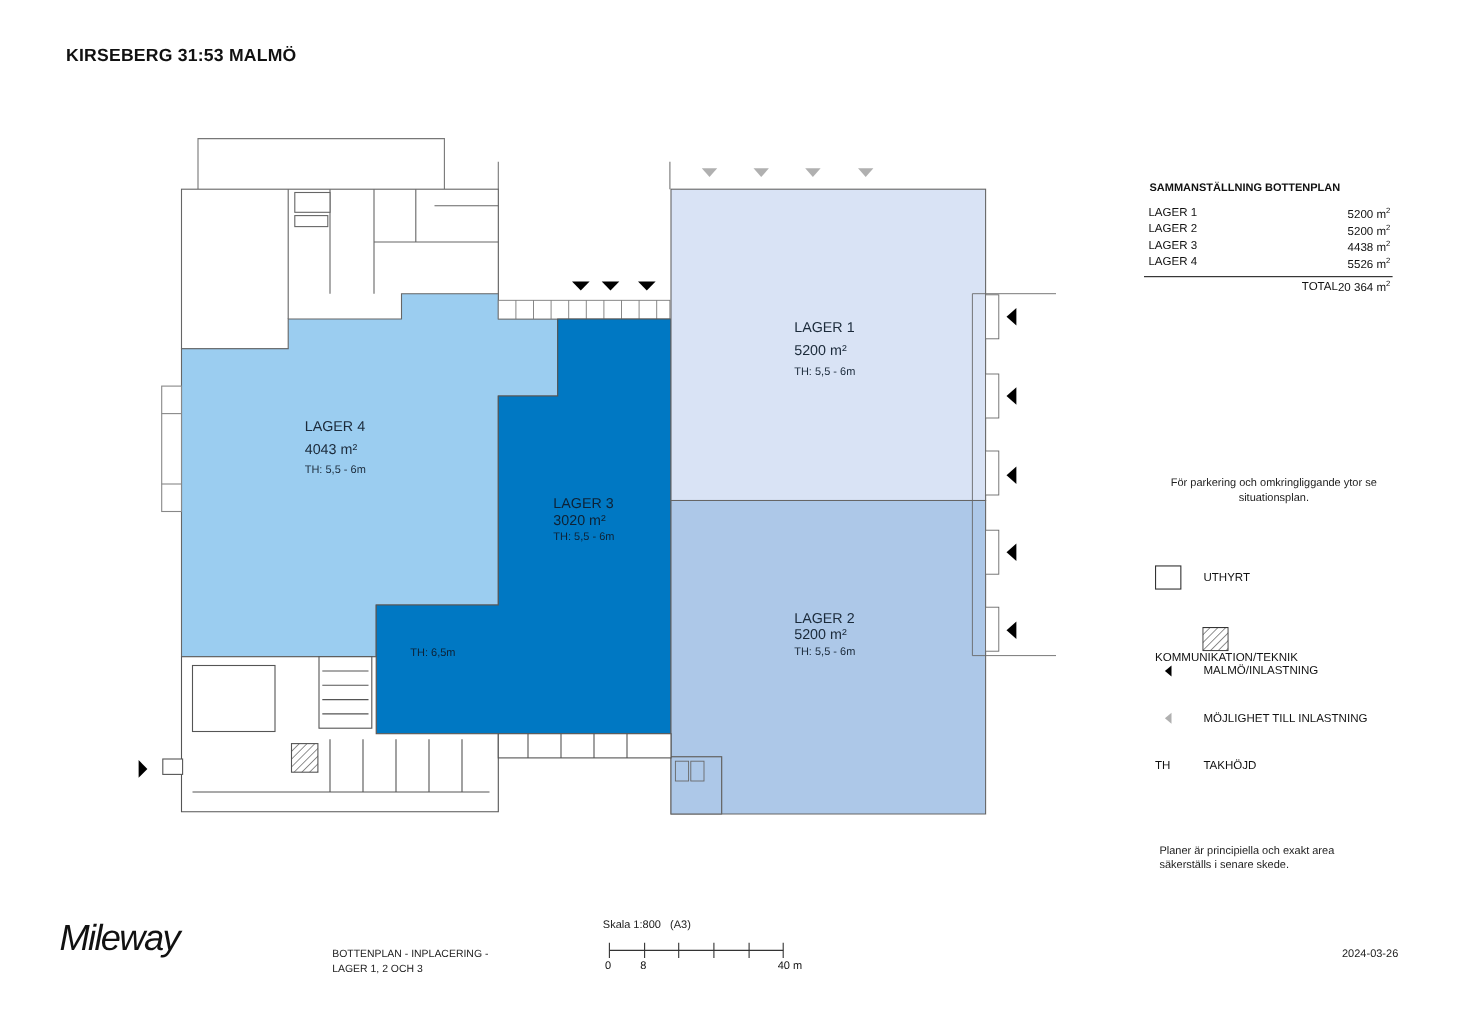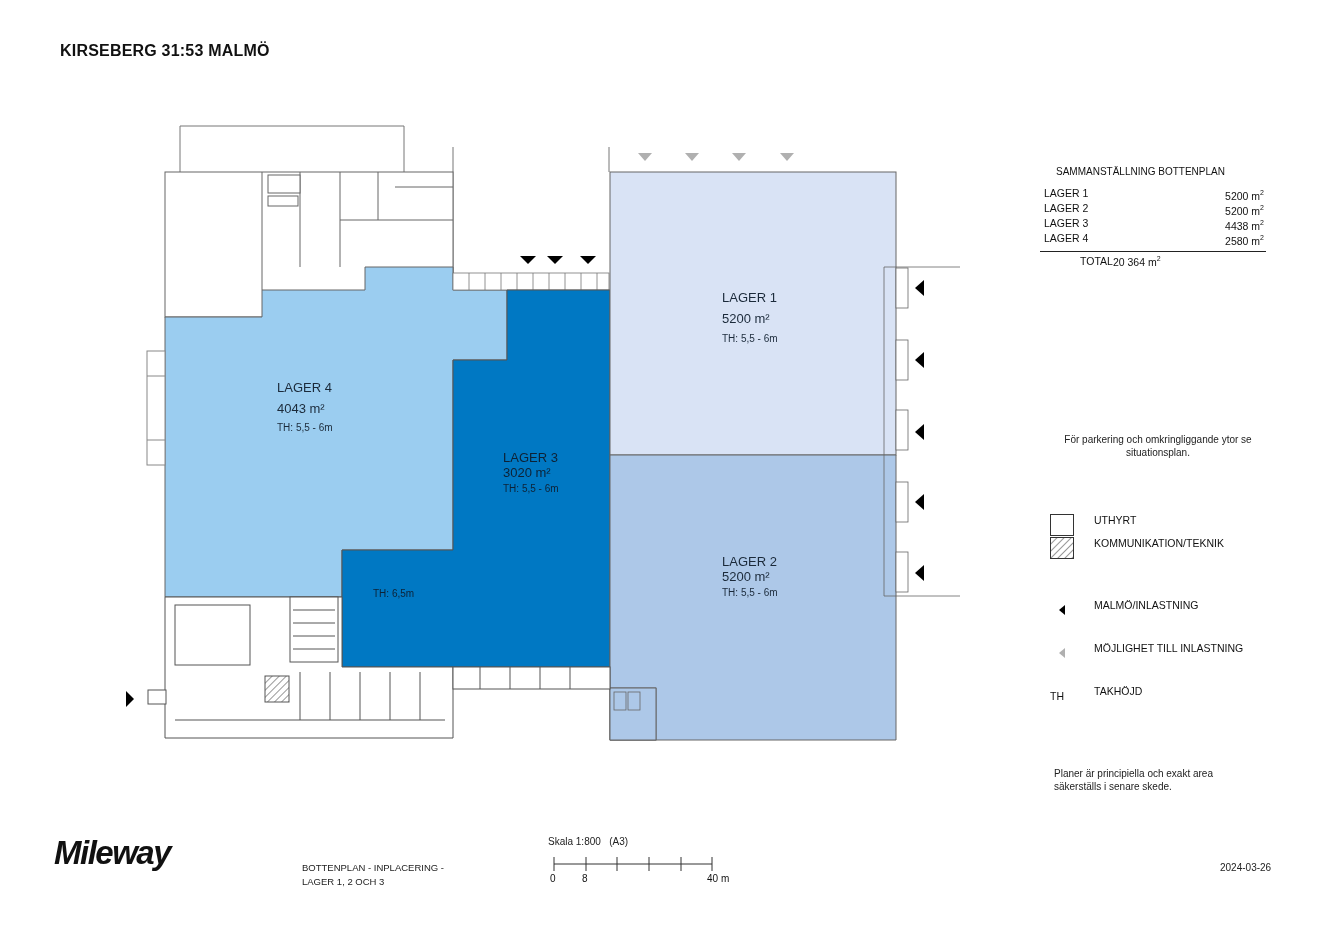--- a/index.html
+++ b/index.html
@@ -12,7 +12,7 @@
   .zl-area{font-size:13px;}
   .zl-th{font-size:10px;}
   .summary{left:1044px;top:166px;width:220px;}
-  .summary h3{margin:0 0 10px 12px;font-size:10px;font-weight:normal;}
+  .summary h3{margin:0 0 10px 1px;font-size:10px;font-weight:bold;}
   .sum-row{display:flex;justify-content:space-between;font-size:10.5px;line-height:12.5px;}
   .sum-row .v{text-align:right;}
   .sum-row sup{font-size:7px;}

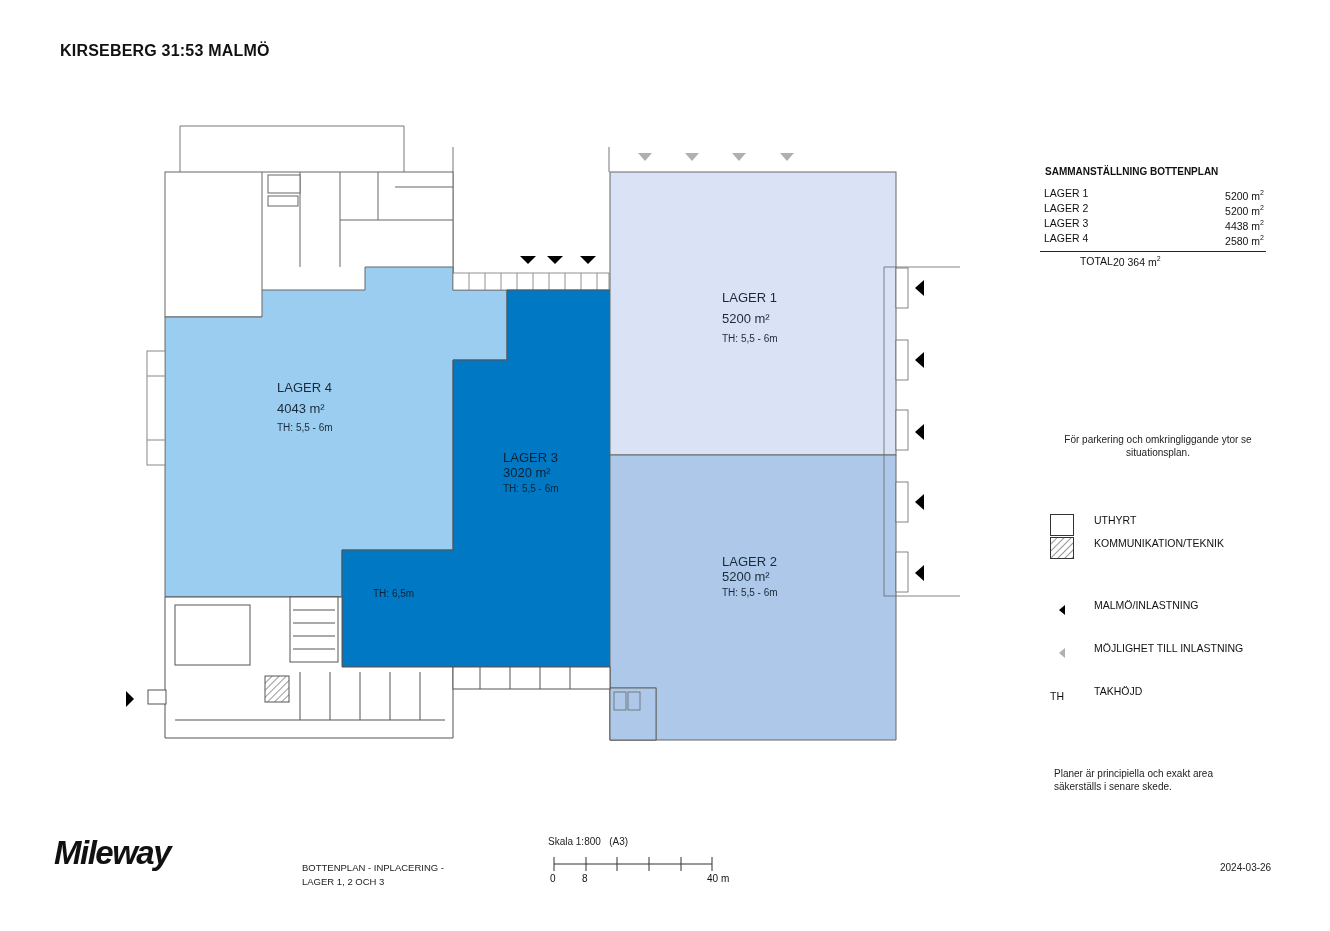--- a/index.html
+++ b/index.html
@@ -186,7 +186,7 @@
     </div>
   <div class="sum-row">
       <span>LAGER 4</span>
-      <span class="v"><span>2580 m</span><sup>2</sup></span>
+      <span class="v"><span>5526 m</span><sup>2</sup></span>
     </div>
   <div class="sum-line"></div>
   <div class="sum-total">

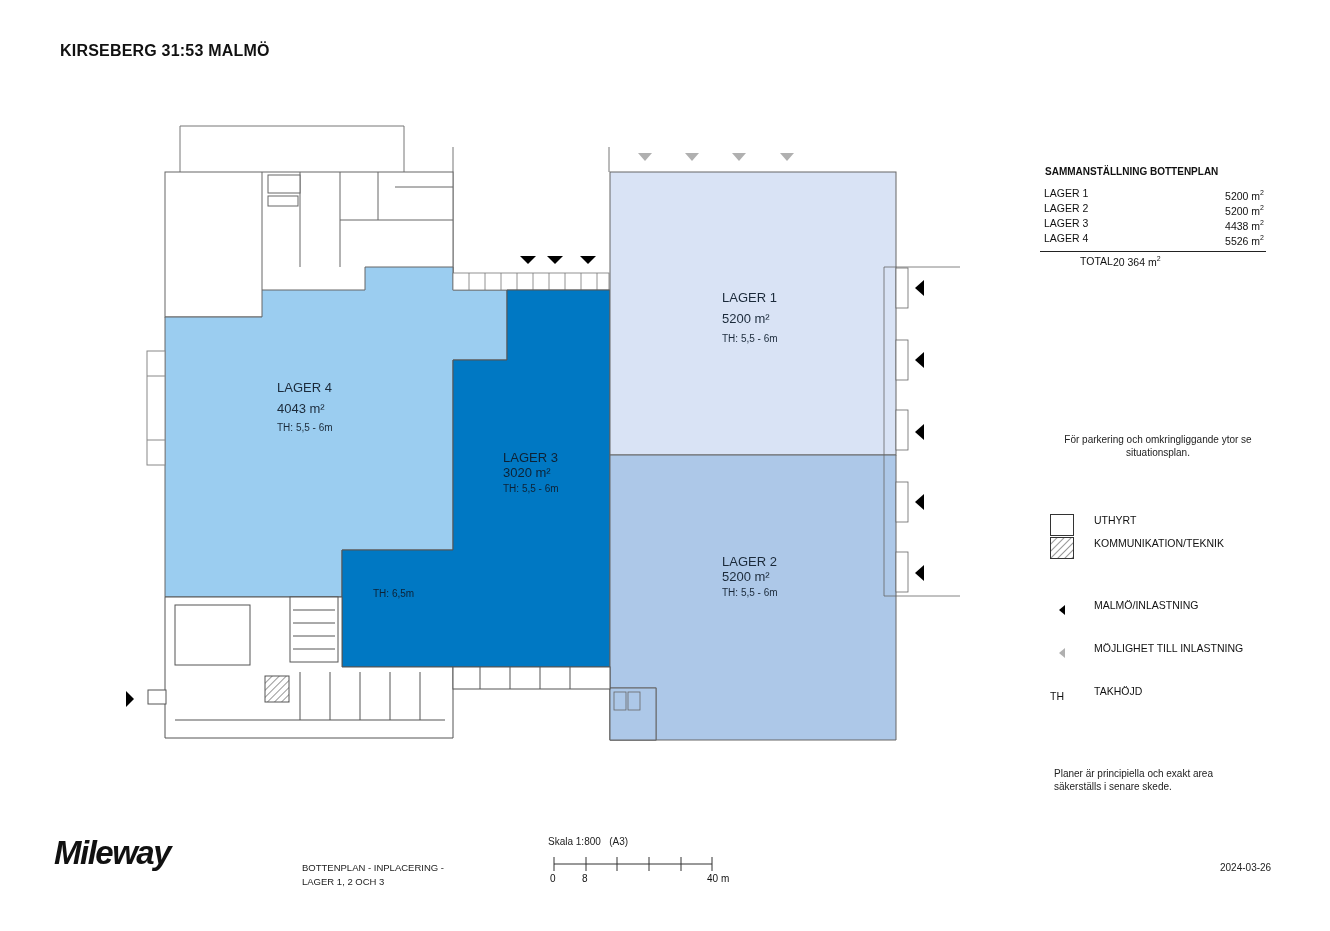--- a/index.html
+++ b/index.html
@@ -17,7 +17,7 @@
   .sum-row .v{text-align:right;}
   .sum-row sup{font-size:7px;}
   .sum-line{border-top:1px solid #222;margin:4px 0 3px -4px;width:226px;}
-  .sum-total{display:flex;justify-content:flex-start;font-size:10.5px;padding-left:4px;margin-left:32px;}
+  .sum-total{display:flex;justify-content:flex-end;font-size:10.5px;padding-left:4px;margin-left:32px;}
   .note{font-size:10px;line-height:12.5px;color:#222;}
   .legend-item{position:absolute;left:1050px;display:flex;align-items:flex-start;font-size:10.5px;}
   .legend-item .sym{width:24px;height:22px;box-sizing:border-box;margin-right:20px;display:flex;align-items:center;justify-content:center;}

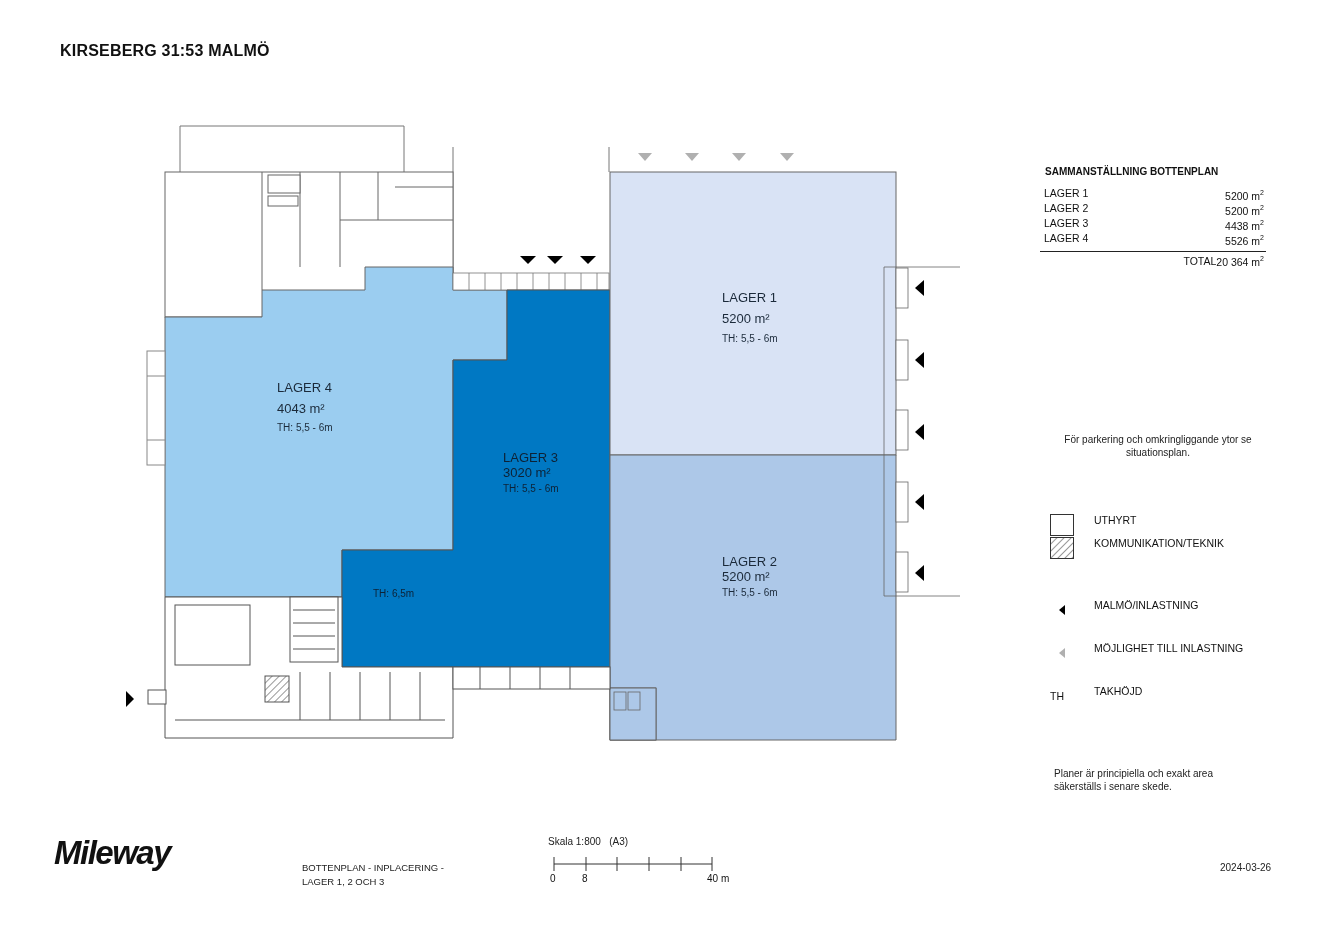--- a/index.html
+++ b/index.html
@@ -19,7 +19,7 @@
   .sum-line{border-top:1px solid #222;margin:4px 0 3px -4px;width:226px;}
   .sum-total{display:flex;justify-content:flex-end;font-size:10.5px;padding-left:4px;margin-left:32px;}
   .note{font-size:10px;line-height:12.5px;color:#222;}
-  .legend-item{position:absolute;left:1050px;display:flex;align-items:flex-start;font-size:10.5px;}
+  .legend-item{position:absolute;left:1050px;display:flex;align-items:center;font-size:10.5px;}
   .legend-item .sym{width:24px;height:22px;box-sizing:border-box;margin-right:20px;display:flex;align-items:center;justify-content:center;}
   .logo{left:54px;top:834px;font-size:33px;font-weight:bold;font-style:italic;letter-spacing:-1.5px;color:#111;}
   .subtitle{left:302px;top:861px;font-size:9.5px;line-height:14px;color:#222;}

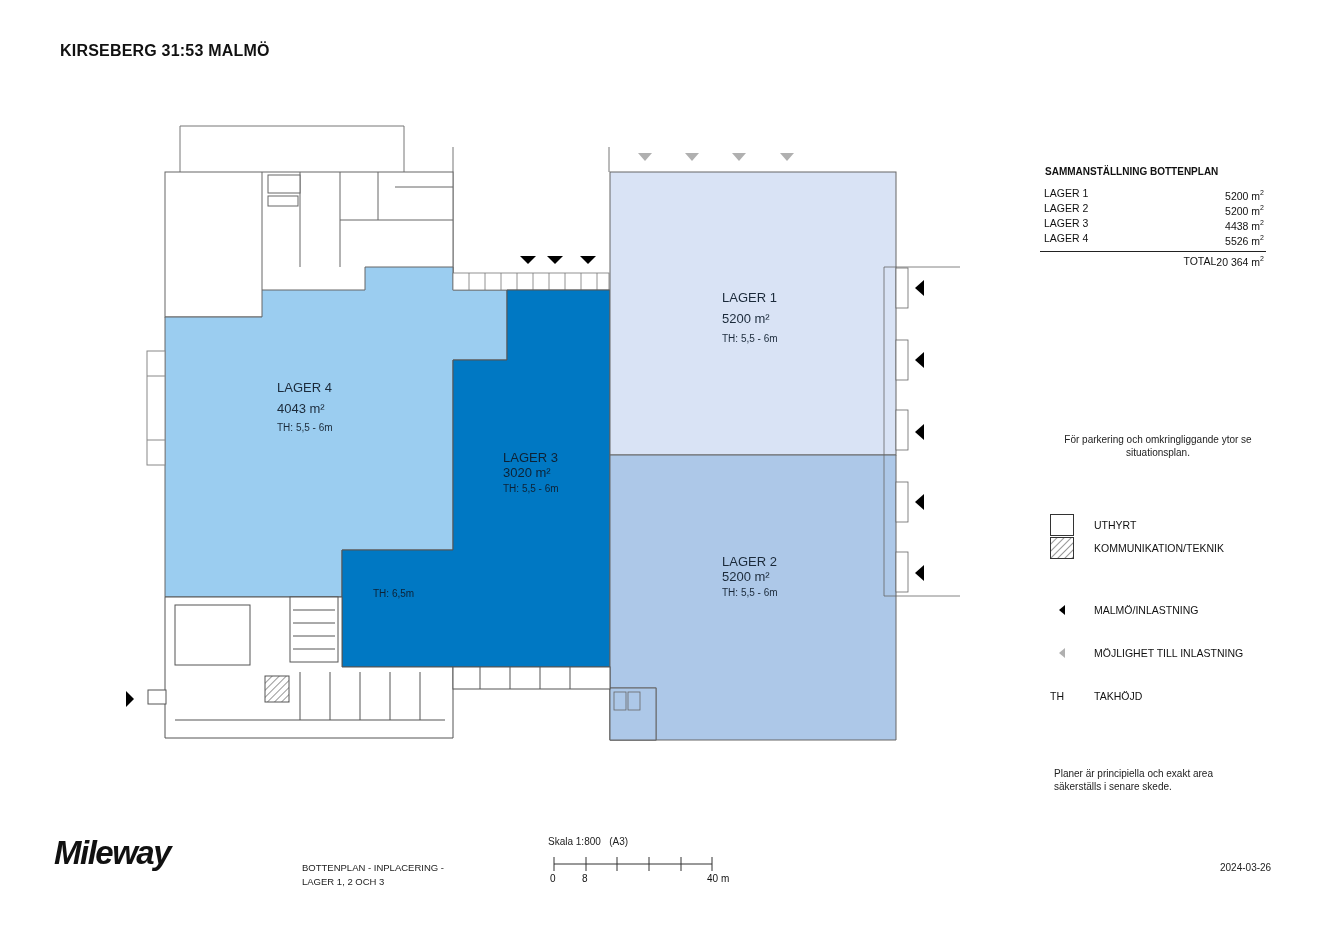--- a/index.html
+++ b/index.html
@@ -201,7 +201,7 @@
   <span class="sym" style="border:1px solid #333;"></span>
   <span>UTHYRT</span>
 </div>
-<div class="legend-item" style="top:537px;">
+<div class="legend-item" style="top:570px;flex-direction:column;">
   <span class="sym">
     <svg width="24" height="22">
         <rect x="0.5" y="0.5" width="23" height="21" fill="url(#lhatch)" stroke="#333"></rect>

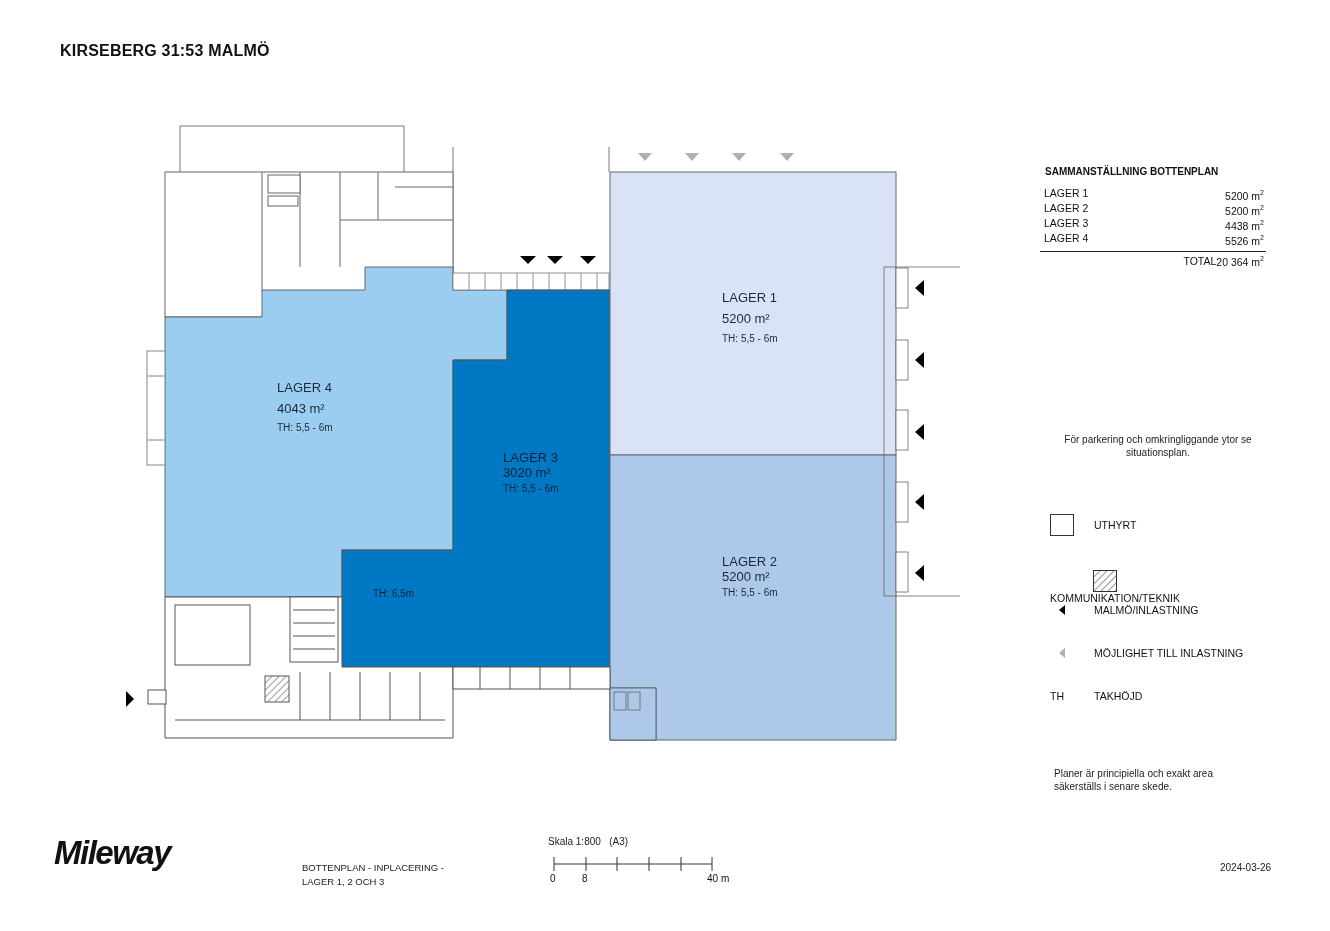--- a/index.html
+++ b/index.html
@@ -21,7 +21,7 @@
   .note{font-size:10px;line-height:12.5px;color:#222;}
   .legend-item{position:absolute;left:1050px;display:flex;align-items:center;font-size:10.5px;}
   .legend-item .sym{width:24px;height:22px;box-sizing:border-box;margin-right:20px;display:flex;align-items:center;justify-content:center;}
-  .logo{left:54px;top:834px;font-size:33px;font-weight:bold;font-style:italic;letter-spacing:-1.5px;color:#111;}
+  .logo{left:54px;top:834px;font-size:33px;font-weight:normal;font-style:italic;letter-spacing:-1.5px;color:#111;}
   .subtitle{left:302px;top:861px;font-size:9.5px;line-height:14px;color:#222;}
   .scale{left:548px;top:836px;font-size:10px;color:#222;}
   .date{left:1220px;top:862px;font-size:10px;color:#222;}

